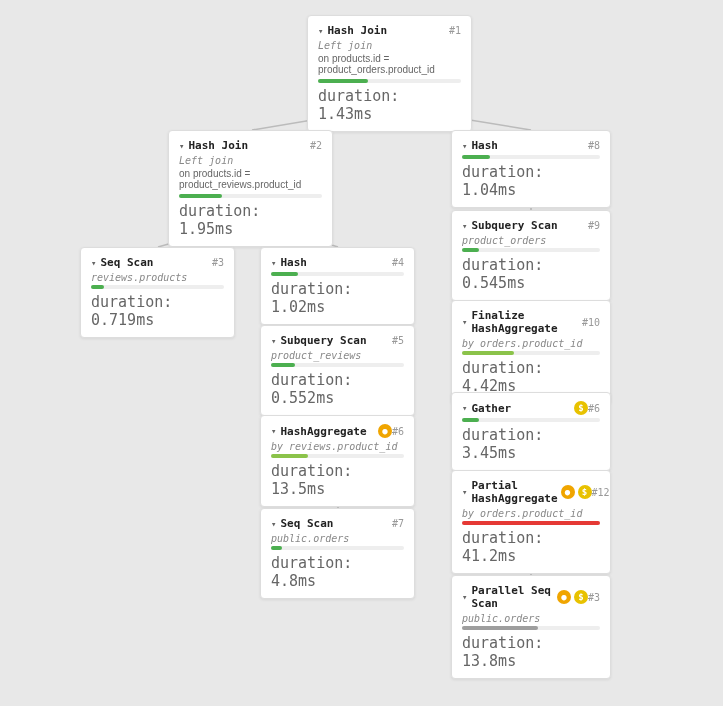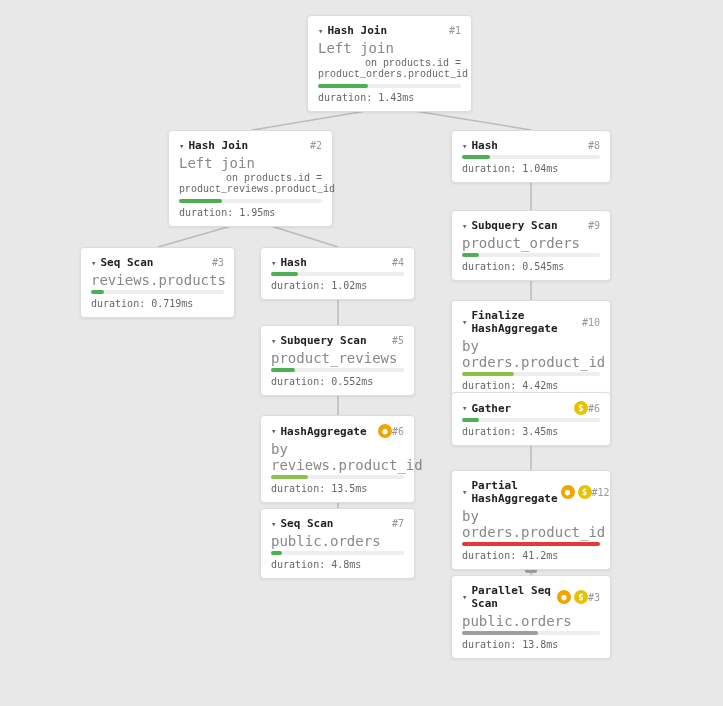--- a/index.html
+++ b/index.html
@@ -49,9 +49,10 @@
       color: #999;
     }
     .node-sub {
-      font-size: 14px;
+      font-size: 10px;
       color: #888;
       margin-bottom: 2px;
+      font-style: italic;
     }
     .node-detail {
       font-size: 10px;

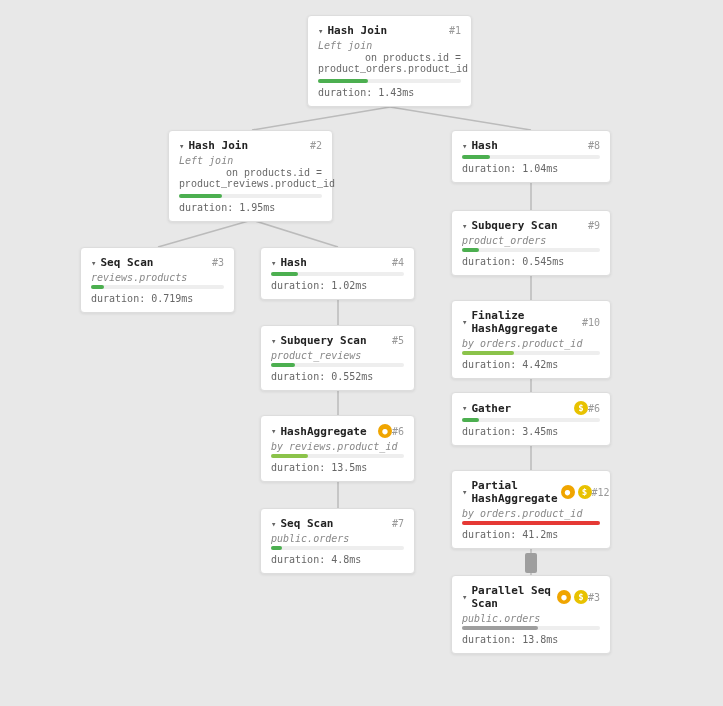--- a/index.html
+++ b/index.html
@@ -57,9 +57,8 @@
     .node-detail {
       font-size: 10px;
       color: #666;
-      font-family: Liberation Mono, monospace;
+      font-family: Liberation Sans, sans-serif;
       margin-bottom: 4px;
-      text-align: right;
     }
     .progress-bar-bg {
       height: 4px;

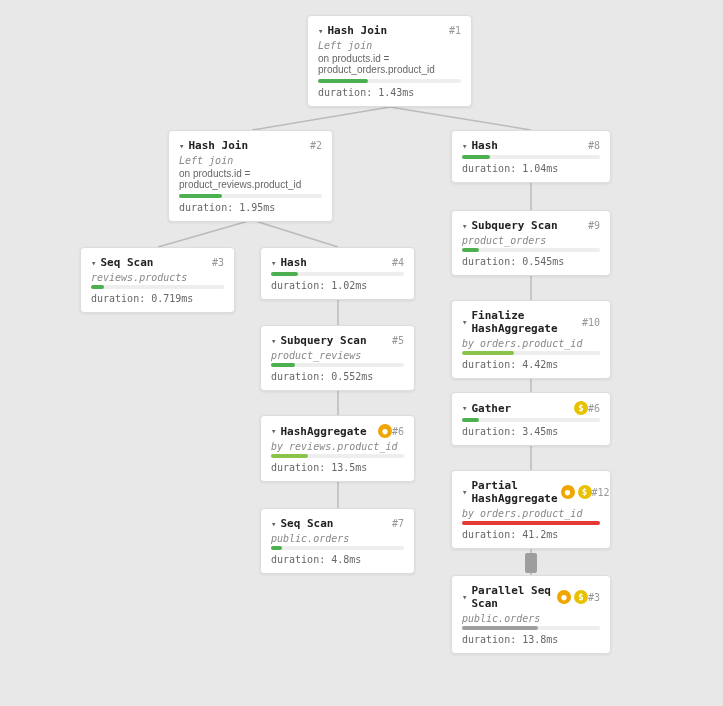--- a/index.html
+++ b/index.html
@@ -71,7 +71,7 @@
       border-radius: 2px;
     }
     .duration {
-      font-size: 10px;
+      font-size: 15px;
       color: #666;
     }
     .badge {

